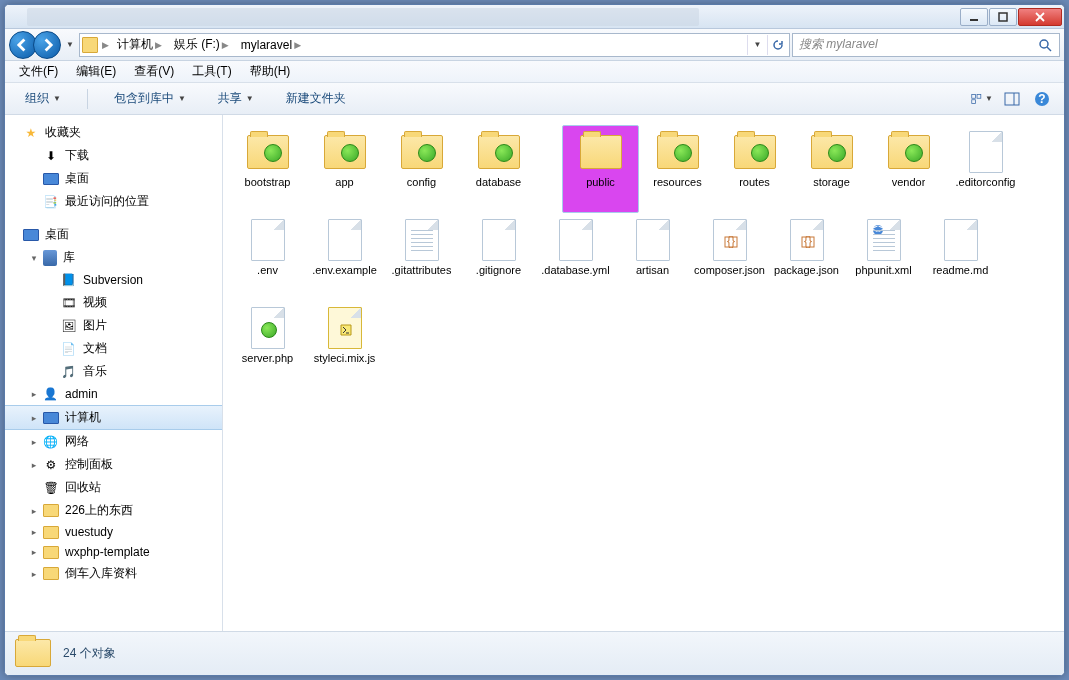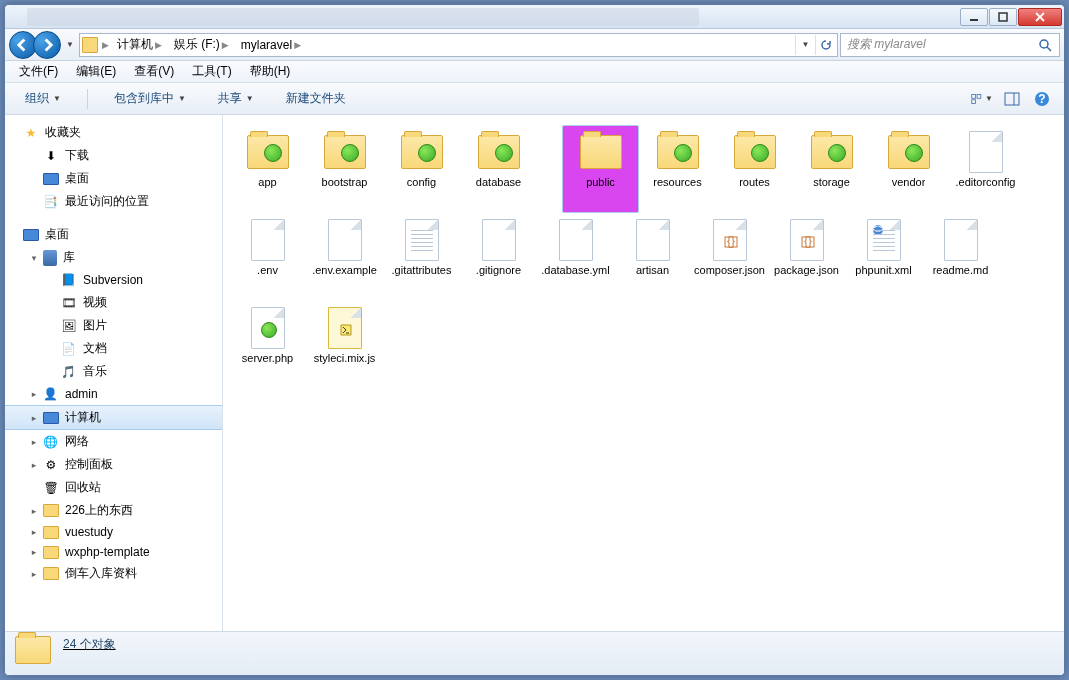--- a/index.html
+++ b/index.html
@@ -21,7 +21,7 @@
 .crumbsep{color:#888;font-size:9px;}
 .addrend{display:flex;margin-left:auto;}
 .addrbtn{width:20px;height:20px;display:flex;align-items:center;justify-content:center;border-left:1px solid #dde;}
-.searchbox{width:220px;height:24px;background:#fff;border:1px solid #a8b8cc;display:flex;align-items:center;padding:0 6px;color:#888;font-style:italic;}
+.searchbox{width:268px;height:24px;background:#fff;border:1px solid #a8b8cc;display:flex;align-items:center;padding:0 6px;color:#888;font-style:italic;}
 .searchbox .sicon{margin-left:auto;}
 .menubar{height:22px;background:linear-gradient(#f8fafd,#eef3fa);display:flex;align-items:center;padding:0 6px;gap:2px;border-bottom:1px solid #d8e0ea;}
 .menuitem{padding:2px 8px;}

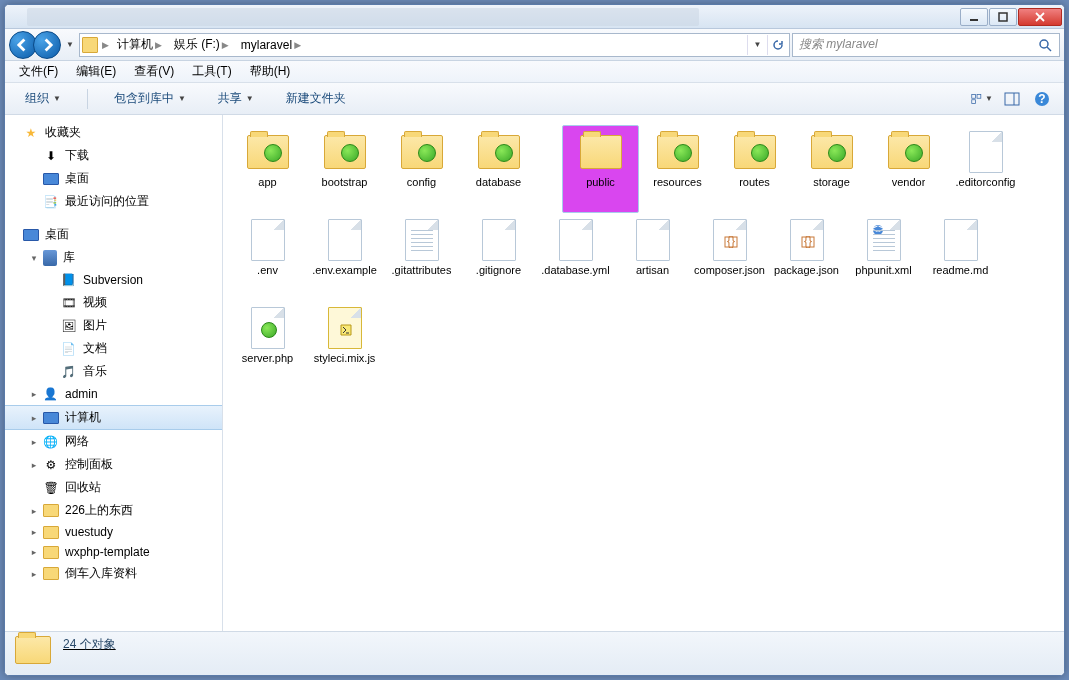--- a/index.html
+++ b/index.html
@@ -293,15 +293,15 @@
                 <div class="dot"></div>
               </div>
             </div>
+            <div class="fname">bootstrap</div>
+          </div>
+          <div class="fileitem">
+            <div class="ficon">
+              <div class="ic-fold">
+                <div class="dot"></div>
+              </div>
+            </div>
             <div class="fname">app</div>
-          </div>
-          <div class="fileitem">
-            <div class="ficon">
-              <div class="ic-fold">
-                <div class="dot"></div>
-              </div>
-            </div>
-            <div class="fname">bootstrap</div>
           </div>
           <div class="fileitem">
             <div class="ficon">

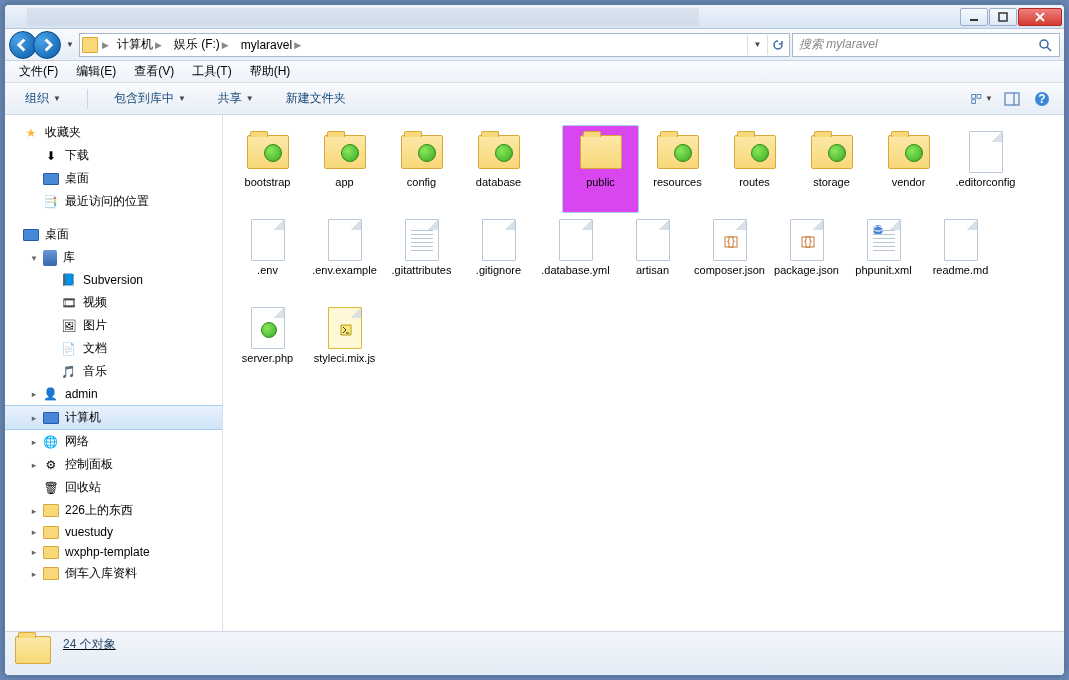--- a/index.html
+++ b/index.html
@@ -57,7 +57,7 @@
 .ic-file .badge{position:absolute;width:16px;height:16px;left:9px;top:14px;}
 .ic-file .dot{position:absolute;width:16px;height:16px;background:radial-gradient(circle at 35% 35%,#8ae858,#3aa828);border-radius:50%;left:9px;top:14px;border:1px solid #2a8818;}
 .fname{font-size:11px;line-height:13px;word-break:break-all;max-height:26px;overflow:hidden;}
-.statusbar{height:44px;background:linear-gradient(#f2f6fb,#e4ecf5);border-top:1px solid #d0dae6;display:flex;padding:4px 10px;gap:12px;text-decoration:underline;}
+.statusbar{height:44px;background:linear-gradient(#f2f6fb,#e4ecf5);border-top:1px solid #d0dae6;display:flex;align-items:center;padding:4px 10px;gap:12px;}
 .statusbar .bigicon{width:36px;height:30px;}
 .statustext{color:#2a4a6a;}
 .chev{font-size:8px;color:#444;}

